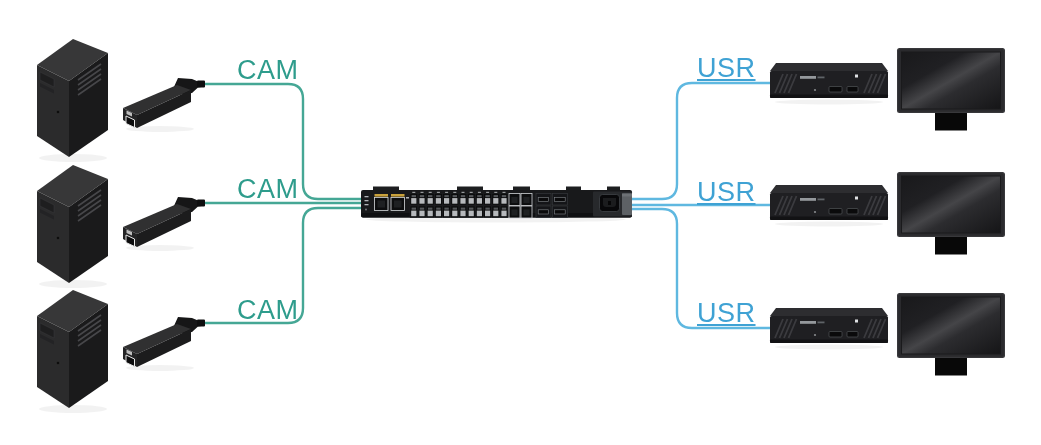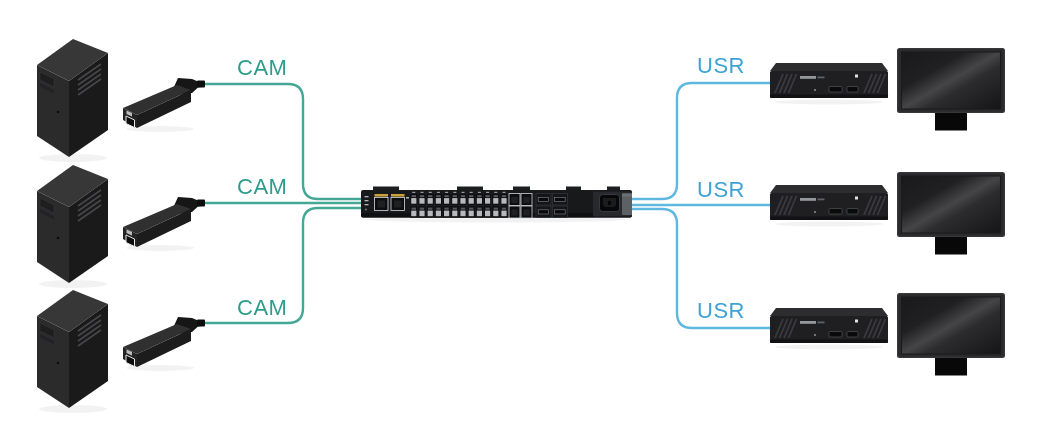--- a/index.html
+++ b/index.html
@@ -9,7 +9,7 @@
   }
   .diagram-svg { position:absolute; left:0; top:0; }
   .port-label {
-    position:absolute; font-size:22px; line-height:1; letter-spacing:0.5px;
+    position:absolute; font-size:27px; line-height:1; letter-spacing:0.5px;
     font-weight:400; user-select:none;
   }
   .cam-label { color:var(--cam-text,#2e9c8c); }

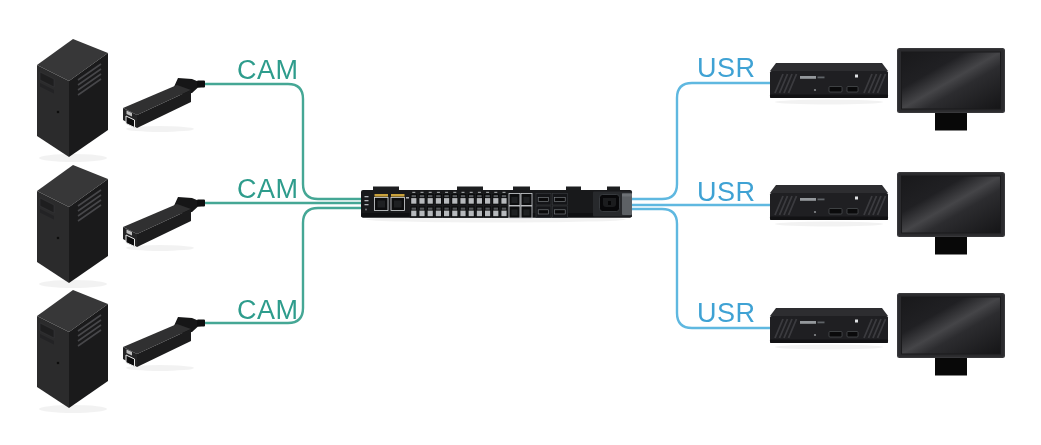--- a/index.html
+++ b/index.html
@@ -13,7 +13,7 @@
     font-weight:400; user-select:none;
   }
   .cam-label { color:var(--cam-text,#2e9c8c); }
-  .usr-label { color:var(--usr-text,#3fa2d4); }
+  .usr-label { color:var(--usr-text,#3fa2d4);text-decoration:underline; }
   .cam-line { stroke:var(--cam-line,#45a795); }
   .usr-line { stroke:var(--usr-line,#5fb8e0); }
   .link-path { fill:none; stroke-width:2.4; }

